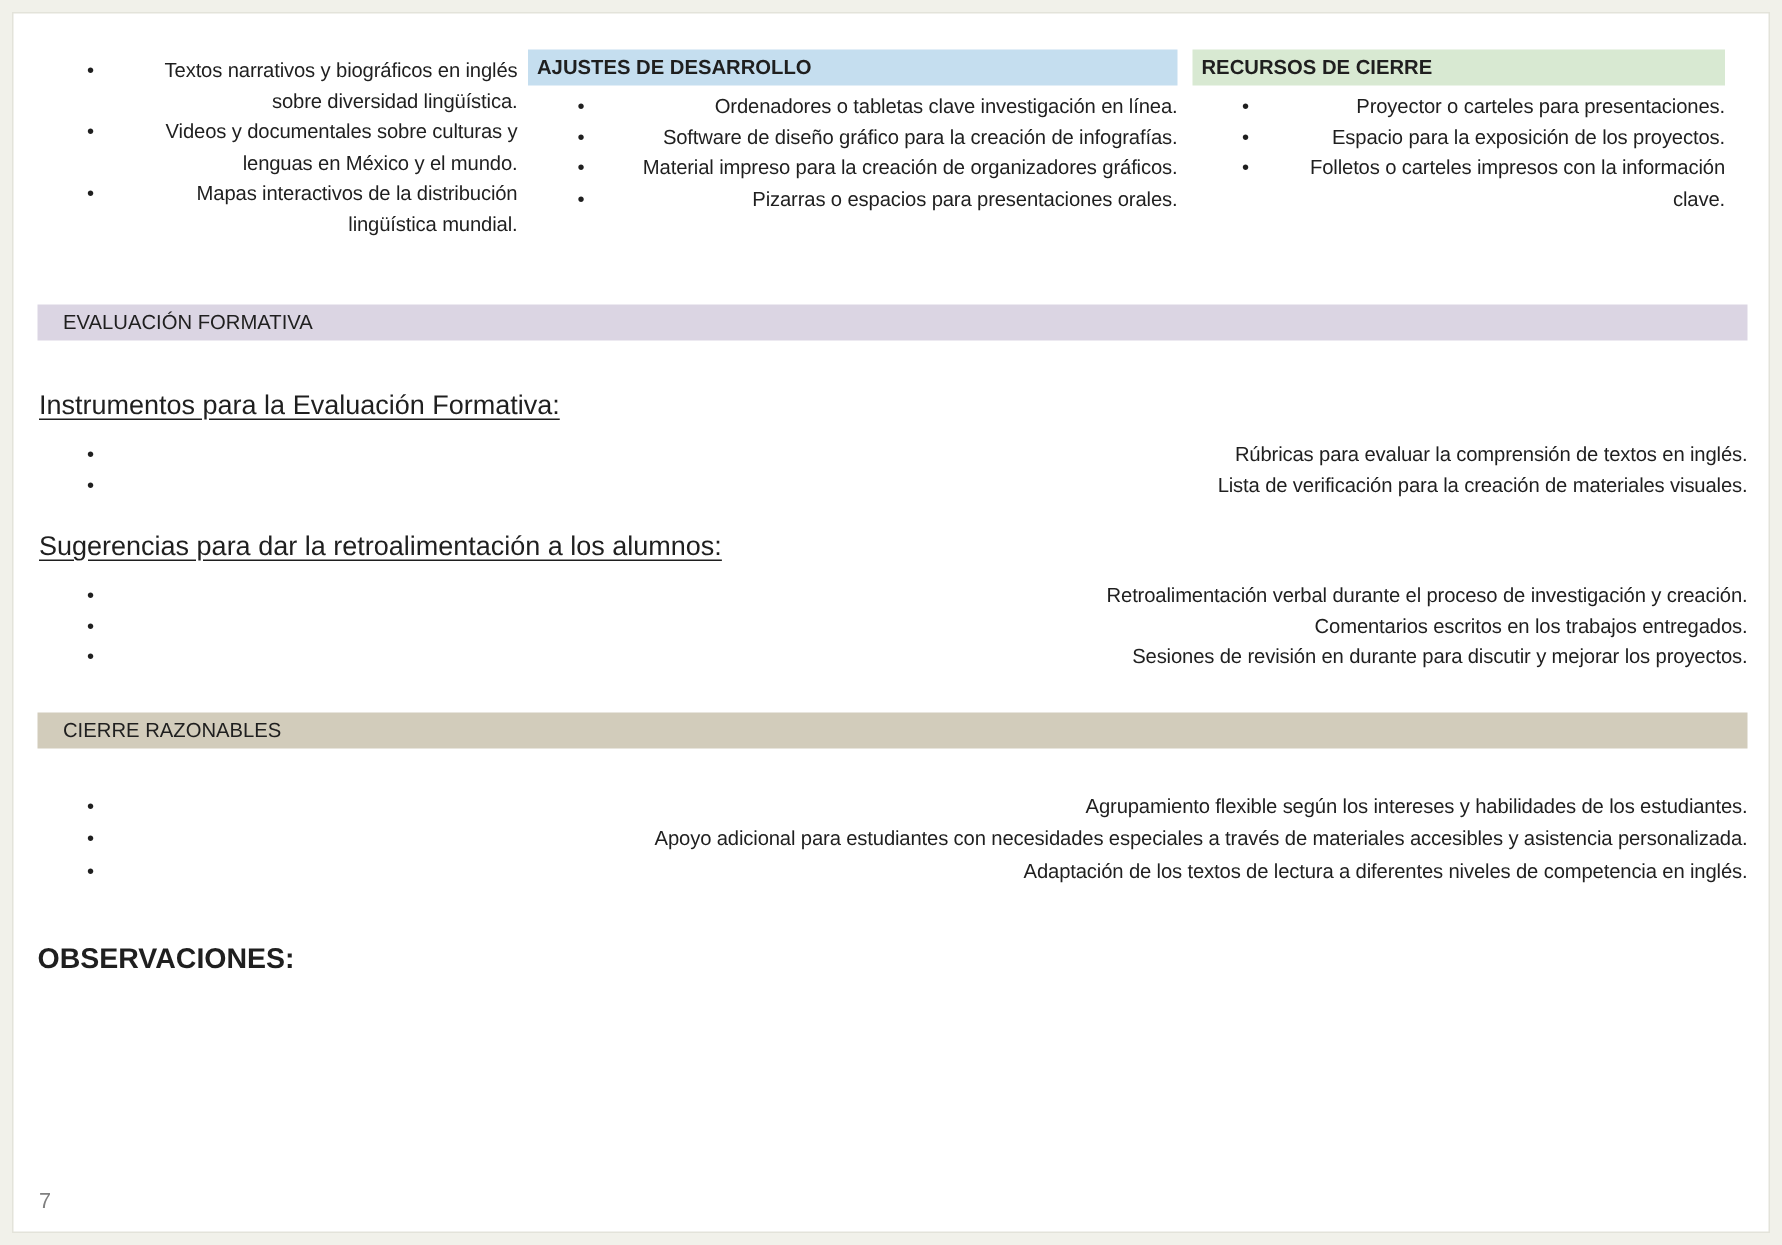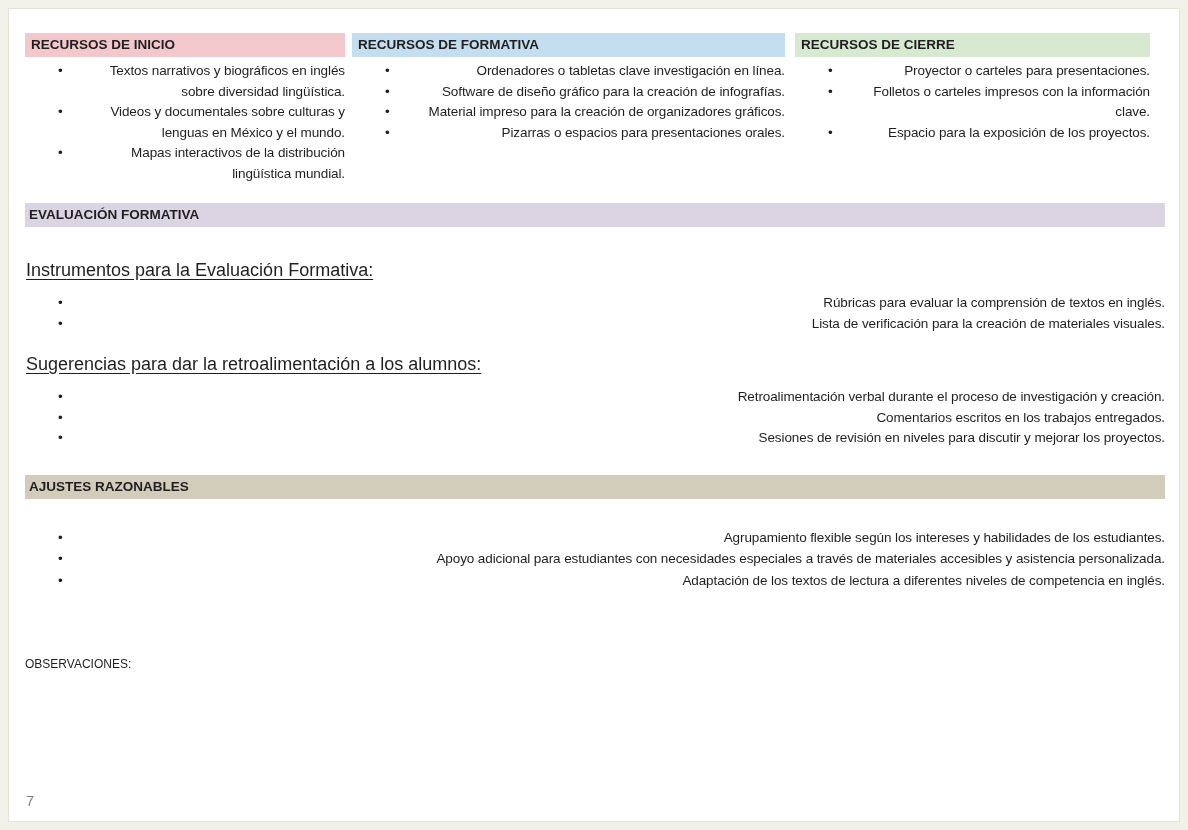--- a/index.html
+++ b/index.html
@@ -93,7 +93,6 @@
   <div class="resources-row">
 
     <div class="col-inicio">
-      <div class="col-header" style="background-color: rgb(242, 200, 205);">RECURSOS DE INICIO</div>
       <ul class="bullets">
           <li>Textos narrativos y biográficos en inglés sobre diversidad lingüística.</li>
           <li>Videos y documentales sobre culturas y lenguas en México y el mundo.</li>

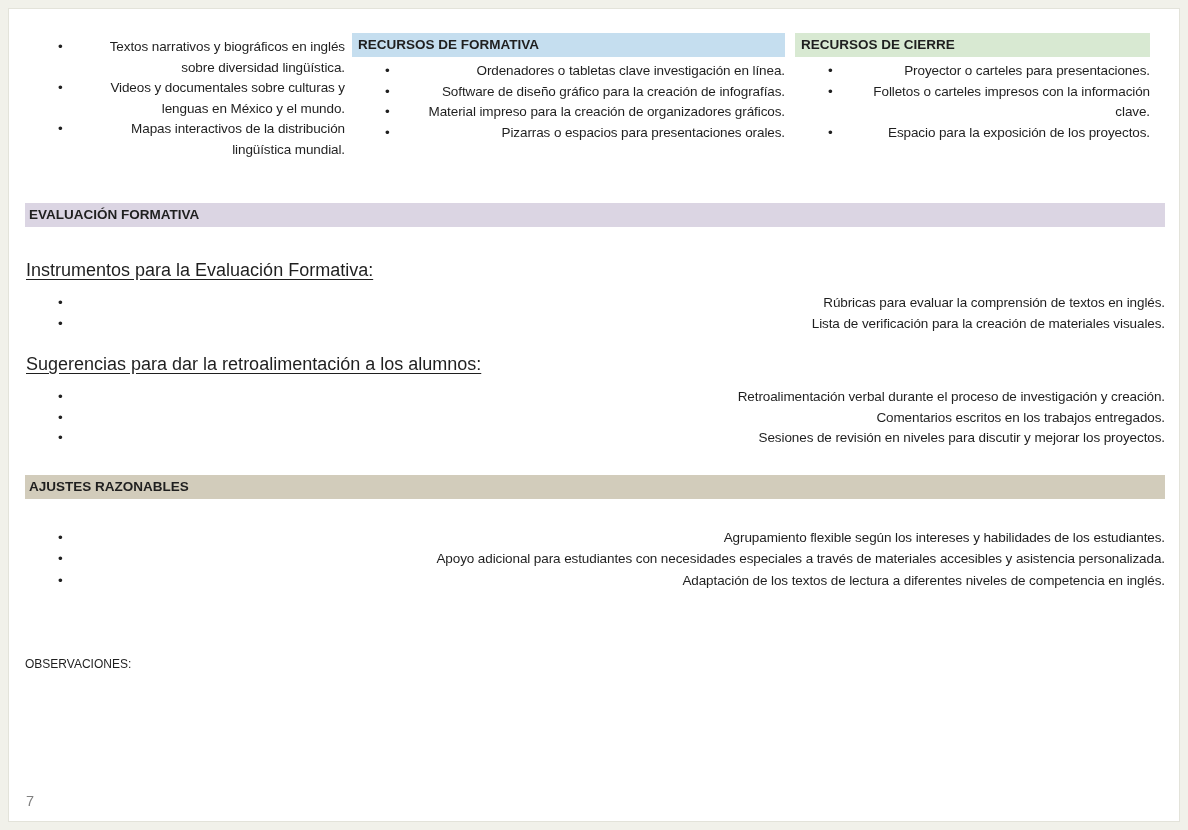--- a/index.html
+++ b/index.html
@@ -101,7 +101,7 @@
     </div>
 
     <div class="col-desarrollo">
-      <div class="col-header" style="background-color: rgb(197, 222, 239);">RECURSOS DE FORMATIVA</div>
+      <div class="col-header" style="background-color: rgb(197, 222, 239);">AJUSTES DE DESARROLLO</div>
       <ul class="bullets">
           <li>Ordenadores o tabletas clave investigación en línea.</li>
           <li>Software de diseño gráfico para la creación de infografías.</li>

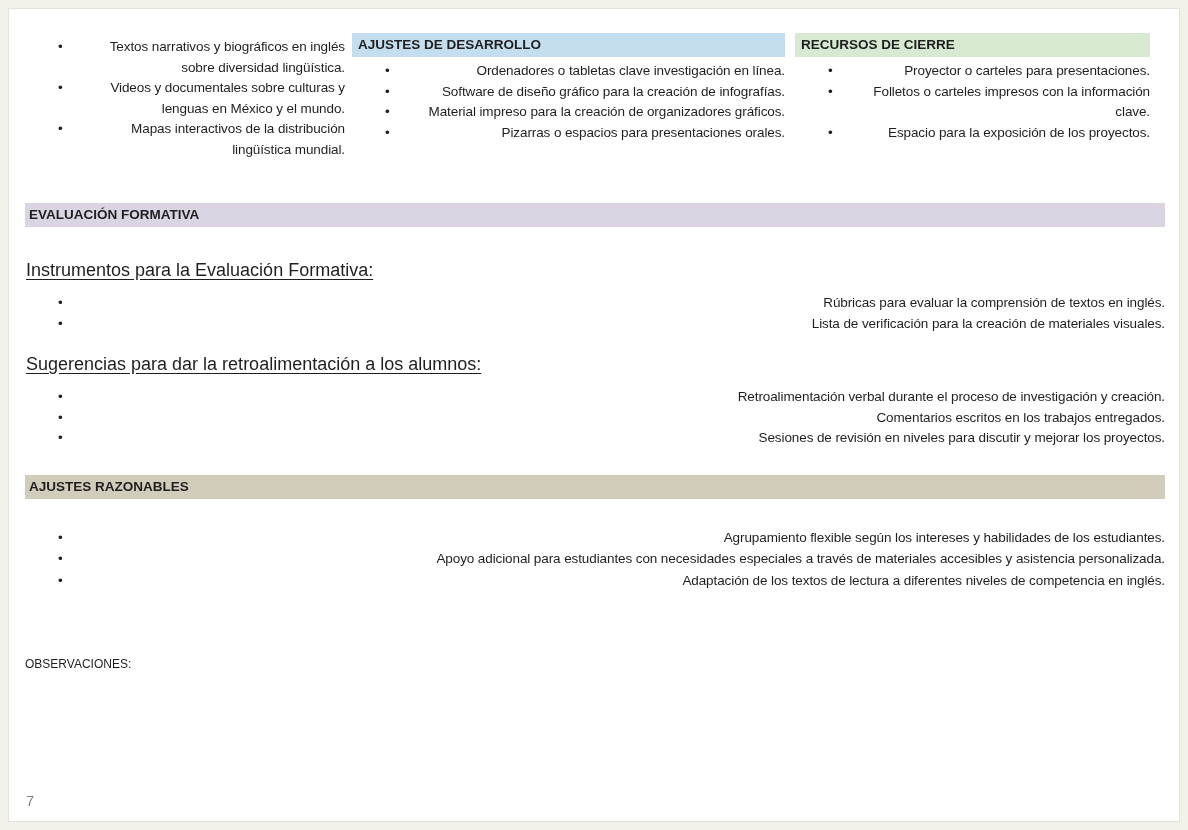--- a/index.html
+++ b/index.html
@@ -114,8 +114,8 @@
       <div class="col-header" style="background-color: rgb(216, 233, 210);">RECURSOS DE CIERRE</div>
       <ul class="bullets">
           <li>Proyector o carteles para presentaciones.</li>
+          <li>Espacio para la exposición de los proyectos.</li>
           <li>Folletos o carteles impresos con la información clave.</li>
-          <li>Espacio para la exposición de los proyectos.</li>
         </ul>
     </div>
 

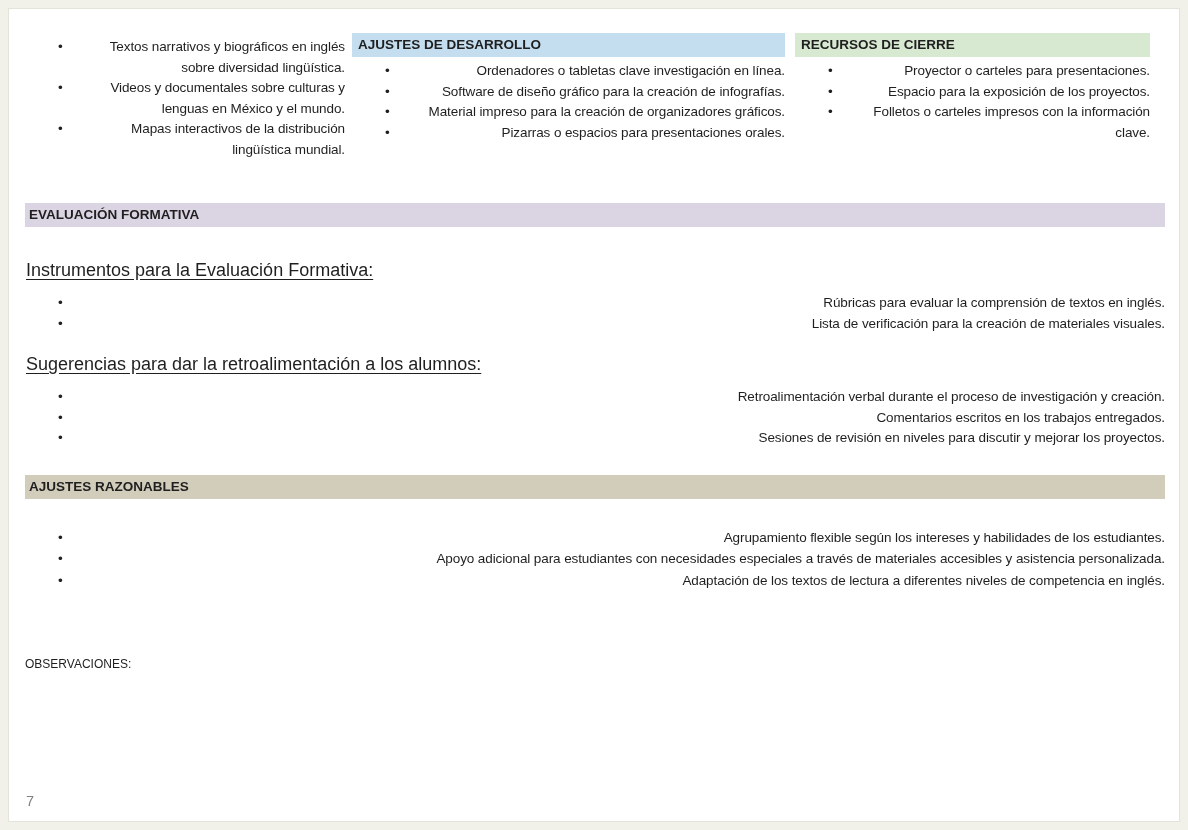--- a/index.html
+++ b/index.html
@@ -57,8 +57,8 @@
   
   .bar {
     height: 24px; line-height: 24px;
-    padding-left: 4px;
-    font-size: 13.5px; font-weight: bold;
+    padding-left: 17px;
+    font-size: 13.5px; font-weight: normal;
     width: 1140px;
   }
   .bar.ajustes-bar { margin-top: 26px; }

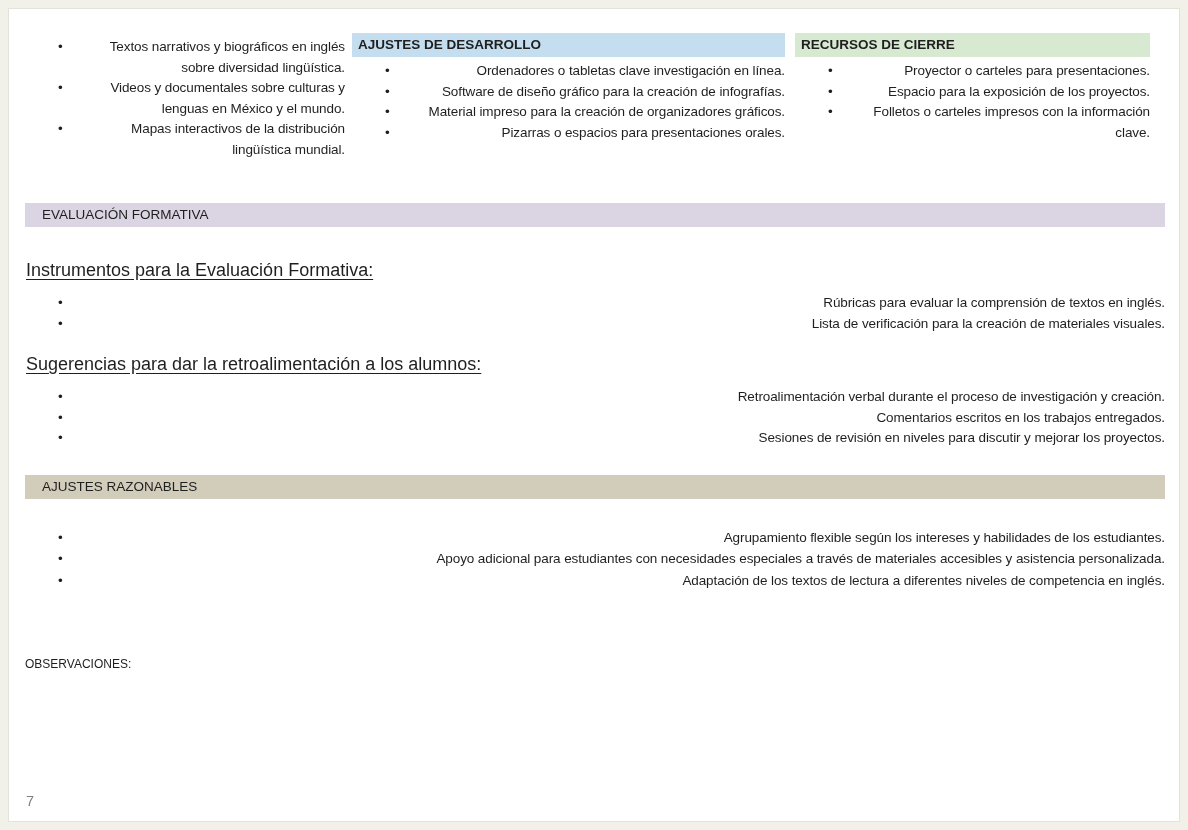--- a/index.html
+++ b/index.html
@@ -133,7 +133,7 @@
   <ul class="bullets wide">
       <li>Retroalimentación verbal durante el proceso de investigación y creación.</li>
       <li>Comentarios escritos en los trabajos entregados.</li>
-      <li>Sesiones de revisión en niveles para discutir y mejorar los proyectos.</li>
+      <li>Sesiones de revisión en durante para discutir y mejorar los proyectos.</li>
     </ul>
 
   <div class="bar ajustes-bar" style="background-color: rgb(210, 204, 187);">AJUSTES RAZONABLES</div>

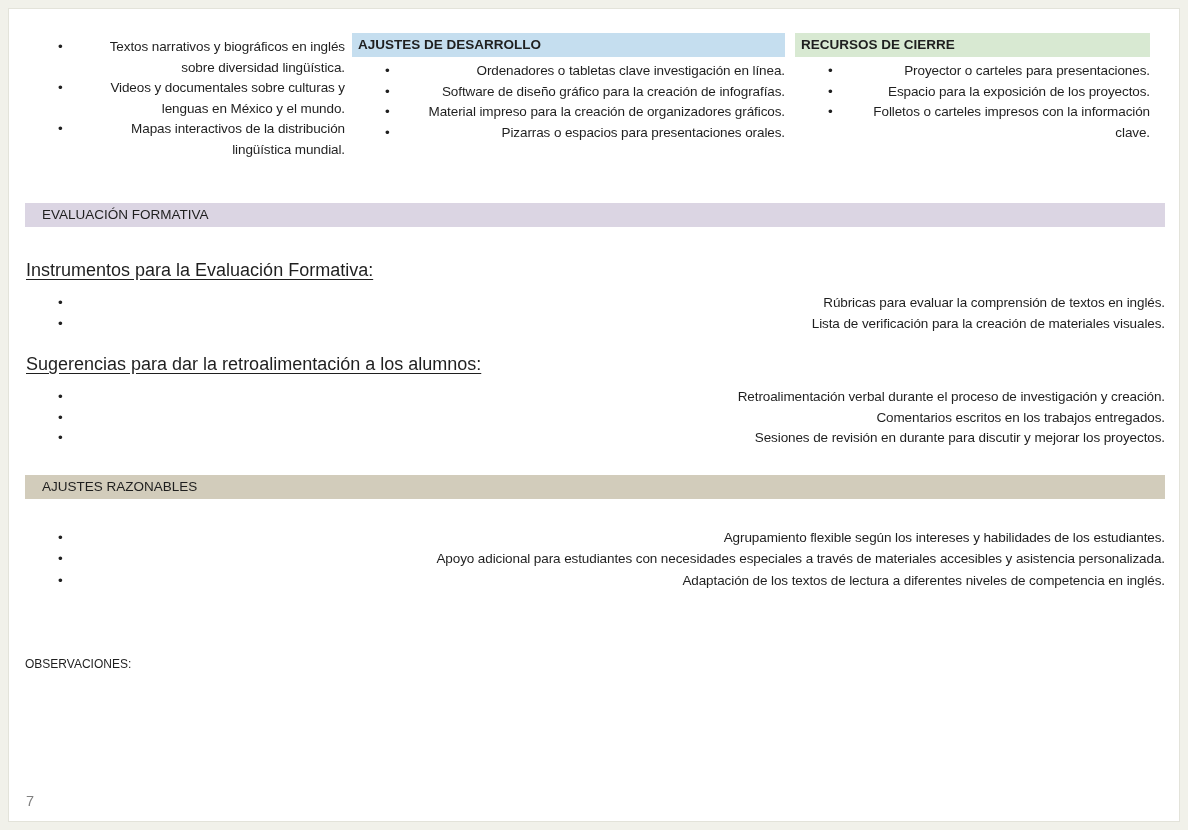--- a/index.html
+++ b/index.html
@@ -136,7 +136,7 @@
       <li>Sesiones de revisión en durante para discutir y mejorar los proyectos.</li>
     </ul>
 
-  <div class="bar ajustes-bar" style="background-color: rgb(210, 204, 187);">AJUSTES RAZONABLES</div>
+  <div class="bar ajustes-bar" style="background-color: rgb(210, 204, 187);">CIERRE RAZONABLES</div>
   <ul class="bullets ajustes-list">
       <li>Agrupamiento flexible según los intereses y habilidades de los estudiantes.</li>
       <li>Apoyo adicional para estudiantes con necesidades especiales a través de materiales accesibles y asistencia personalizada.</li>

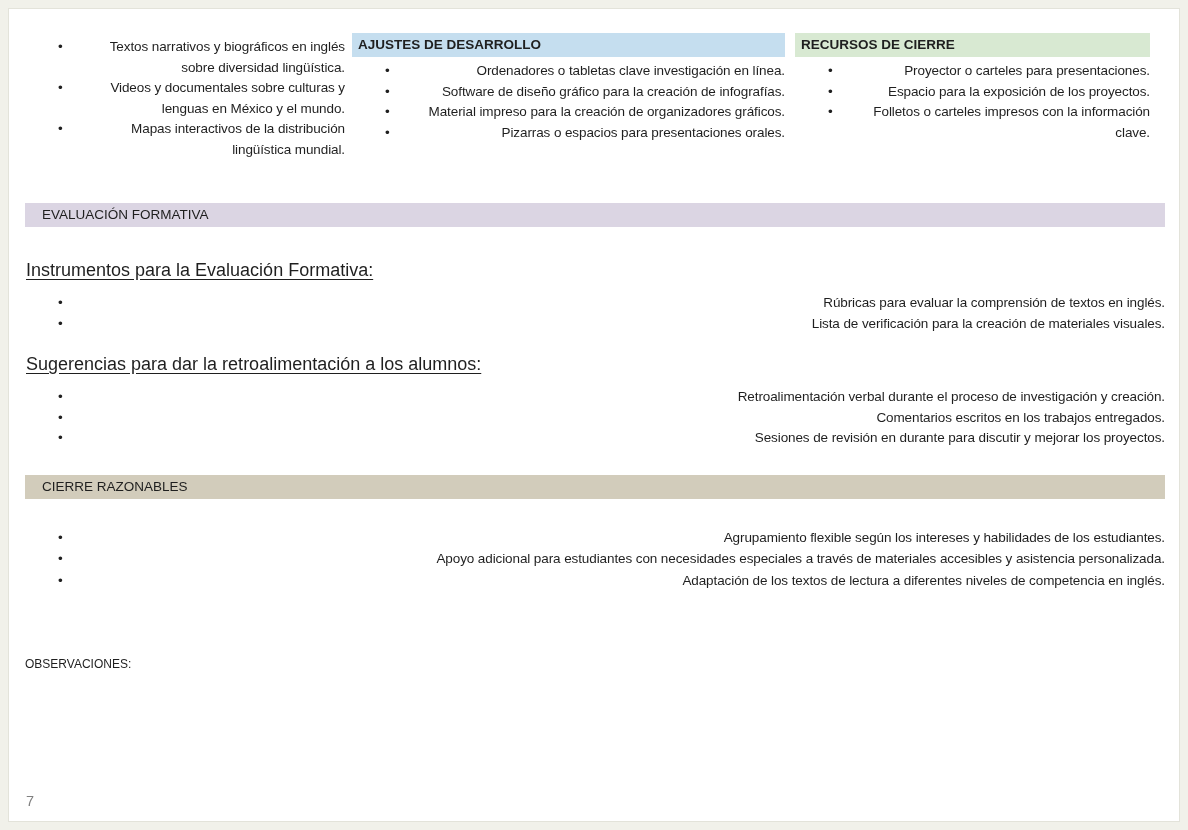--- a/index.html
+++ b/index.html
@@ -75,8 +75,8 @@
   ul.bullets.ajustes-list { margin-top: 28px; line-height: 21.5px; width: 1140px; }
   
   .observaciones {
-    margin-top: 66px;
-    font-size: 12px; font-weight: normal;
+    margin-top: 38px;
+    font-size: 19px; font-weight: bold;
   }
   .page-number {
     position: absolute;

